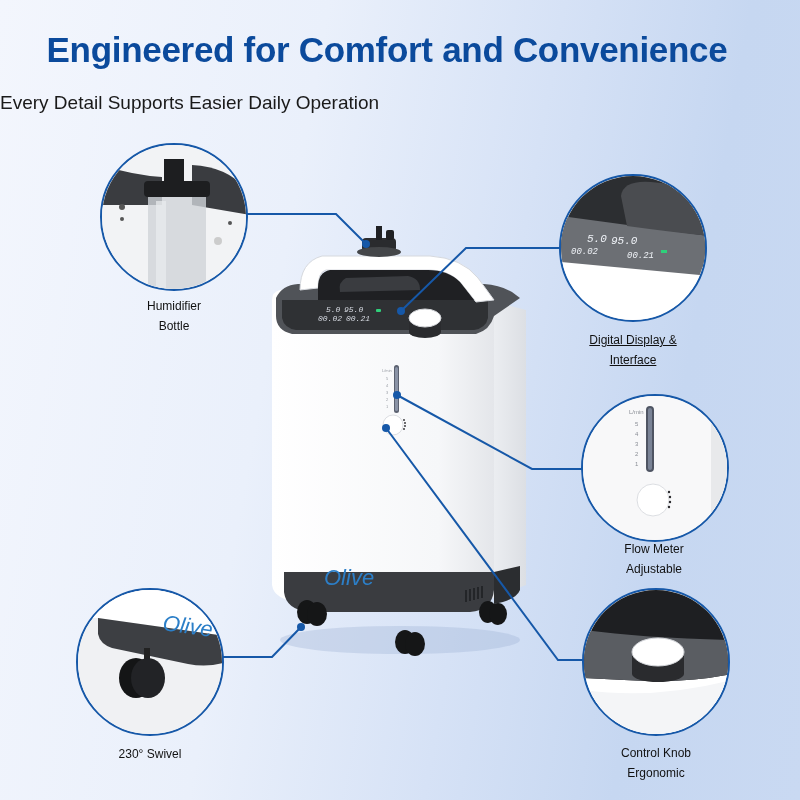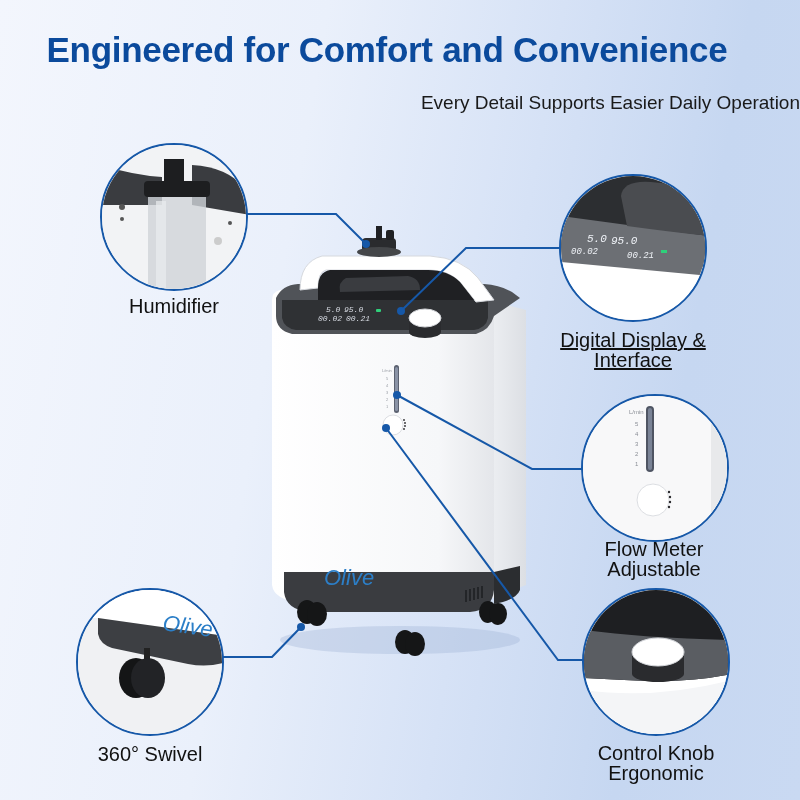--- a/index.html
+++ b/index.html
@@ -15,7 +15,7 @@
     font-size: 35px; color: #0b4a9c; letter-spacing: -0.3px;
   }
   .header-subtitle {
-    position: absolute; left: 0; top: 92px; width: 800px; text-align: right;
+    position: absolute; left: 0; top: 92px; width: 800px; text-align: left;
     font-size: 19px; color: #1a1a1a;
   }
   .callout {

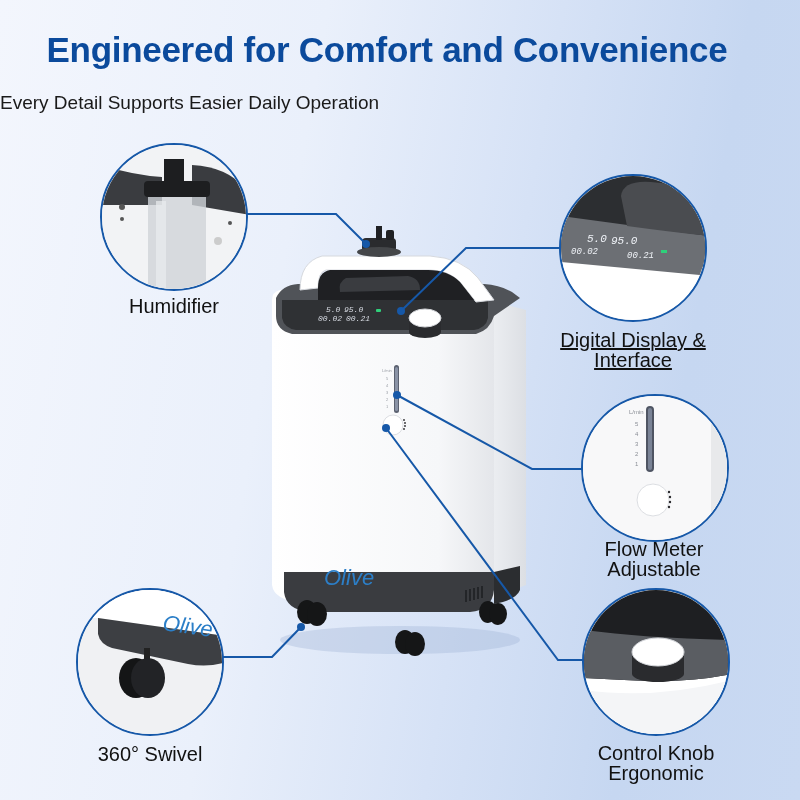--- a/index.html
+++ b/index.html
@@ -24,7 +24,7 @@
     background: #f4f5f7;
   }
   .callout-label {
-    position: absolute; text-align: center; font-size: 20px; line-height: 20px; color: #111;
+    position: absolute; text-align: center; font-size: 12px; line-height: 20px; color: #111;
     width: 180px;
   }
   svg.lines { position: absolute; left: 0; top: 0; width: 800px; height: 800px; pointer-events: none; }

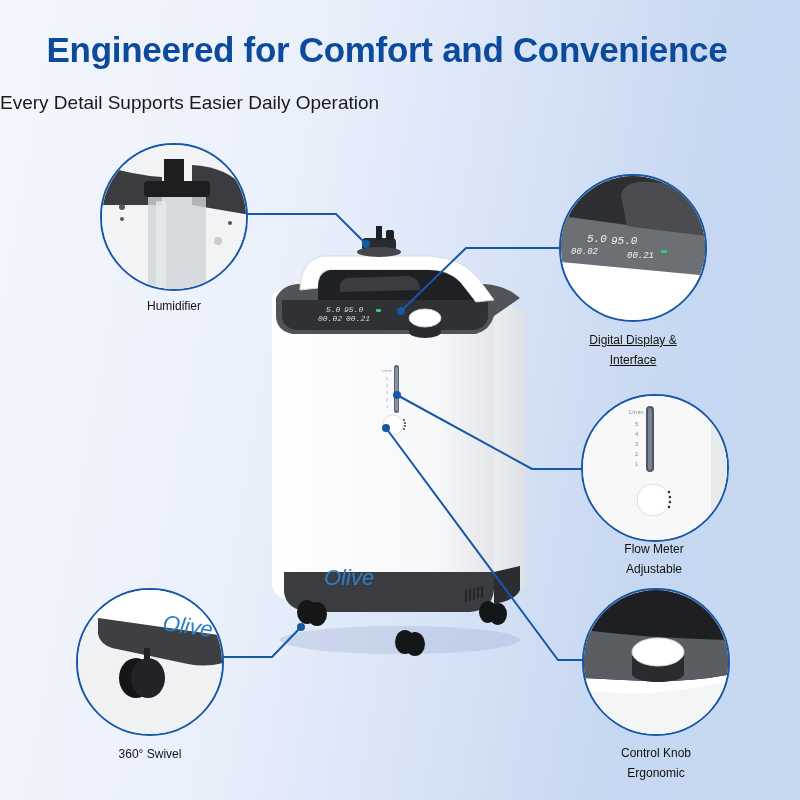--- a/index.html
+++ b/index.html
@@ -155,6 +155,7 @@
 </div>
 <div class="callout-label" style="left:84px;top:296px;">
   <div>Humidifier</div>
+  <div>Bottle</div>
 </div>
 
 <div class="callout" style="left:559px;top:174px;width:148px;height:148px;">

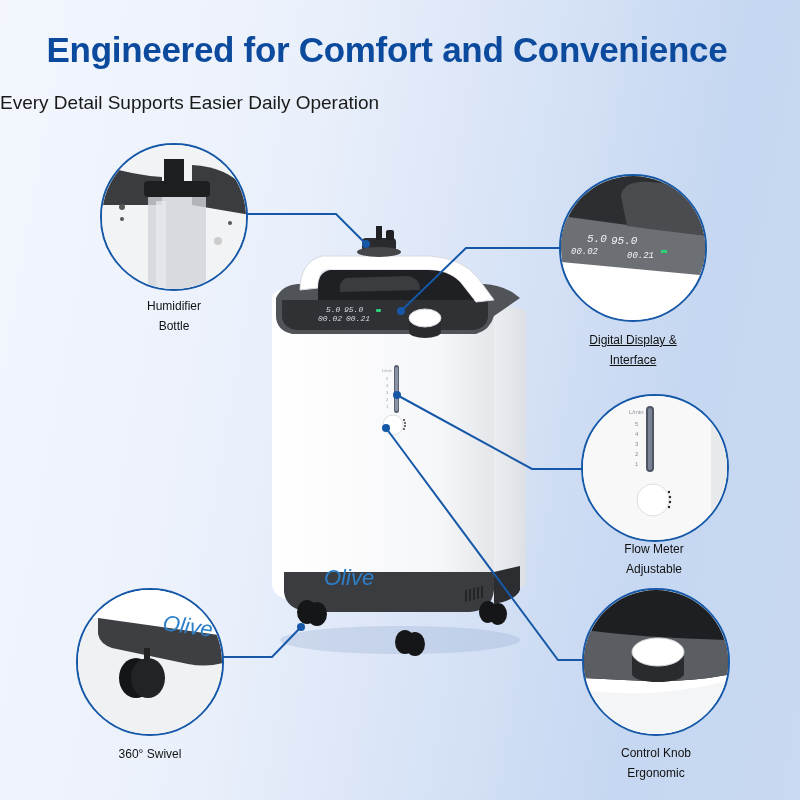--- a/index.html
+++ b/index.html
@@ -218,7 +218,7 @@
   </svg>
 </div>
 <div class="callout-label" style="left:60px;top:744px;">
-  <div>360° Swivel</div>
+  <div>230° Swivel</div>
 </div>
 
 <div class="callout" style="left:582px;top:588px;width:148px;height:148px;">

